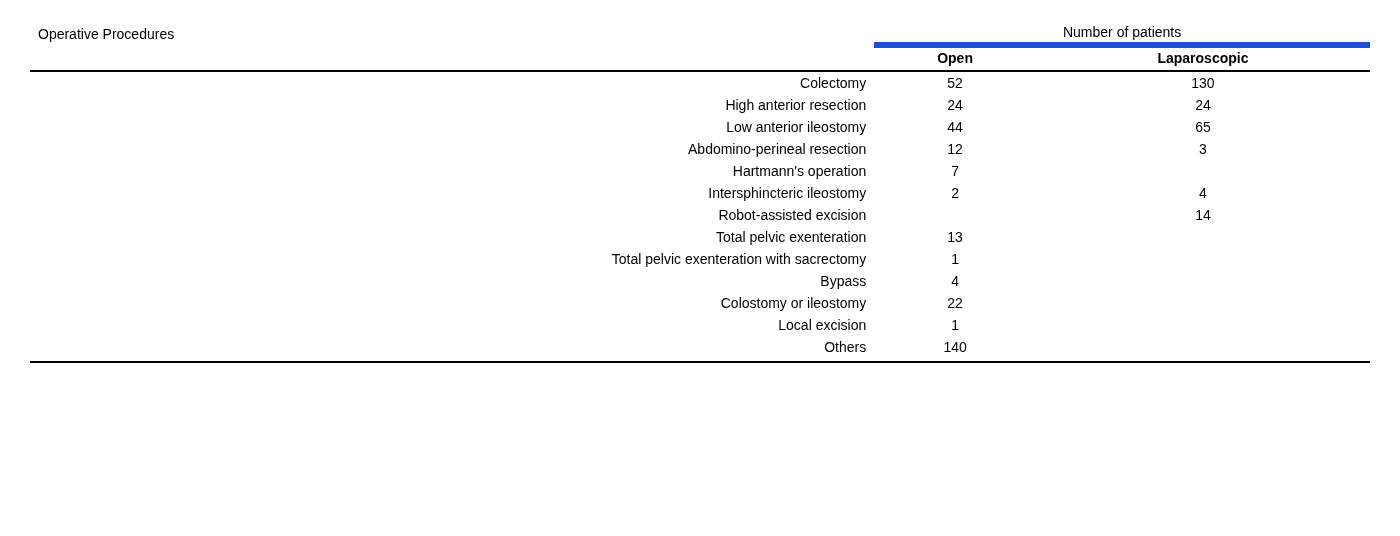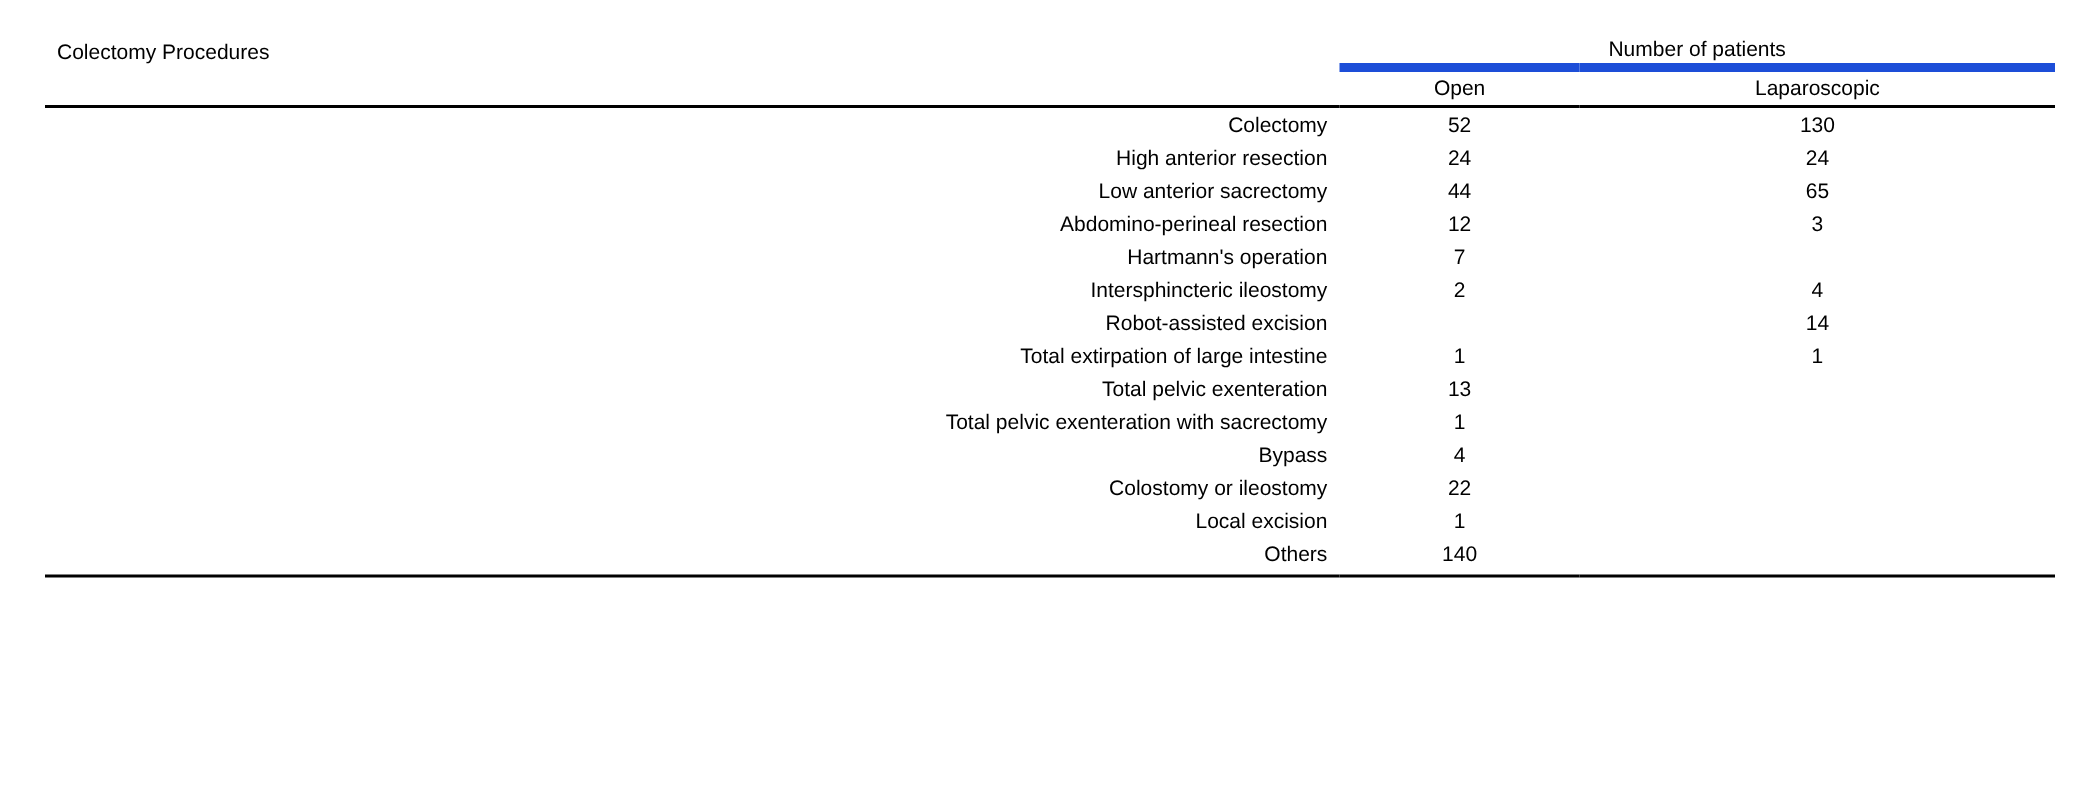--- a/index.html
+++ b/index.html
@@ -80,7 +80,7 @@
   <table>
     <thead>
       <tr class="header-row-top">
-        <th class="procedure-header">Colectomy Procedures</th>
+        <th class="procedure-header">Operative Procedures</th>
         <th class="num-patients-header" colspan="2">Number of patients</th>
       </tr>
       <tr class="header-row-sub">

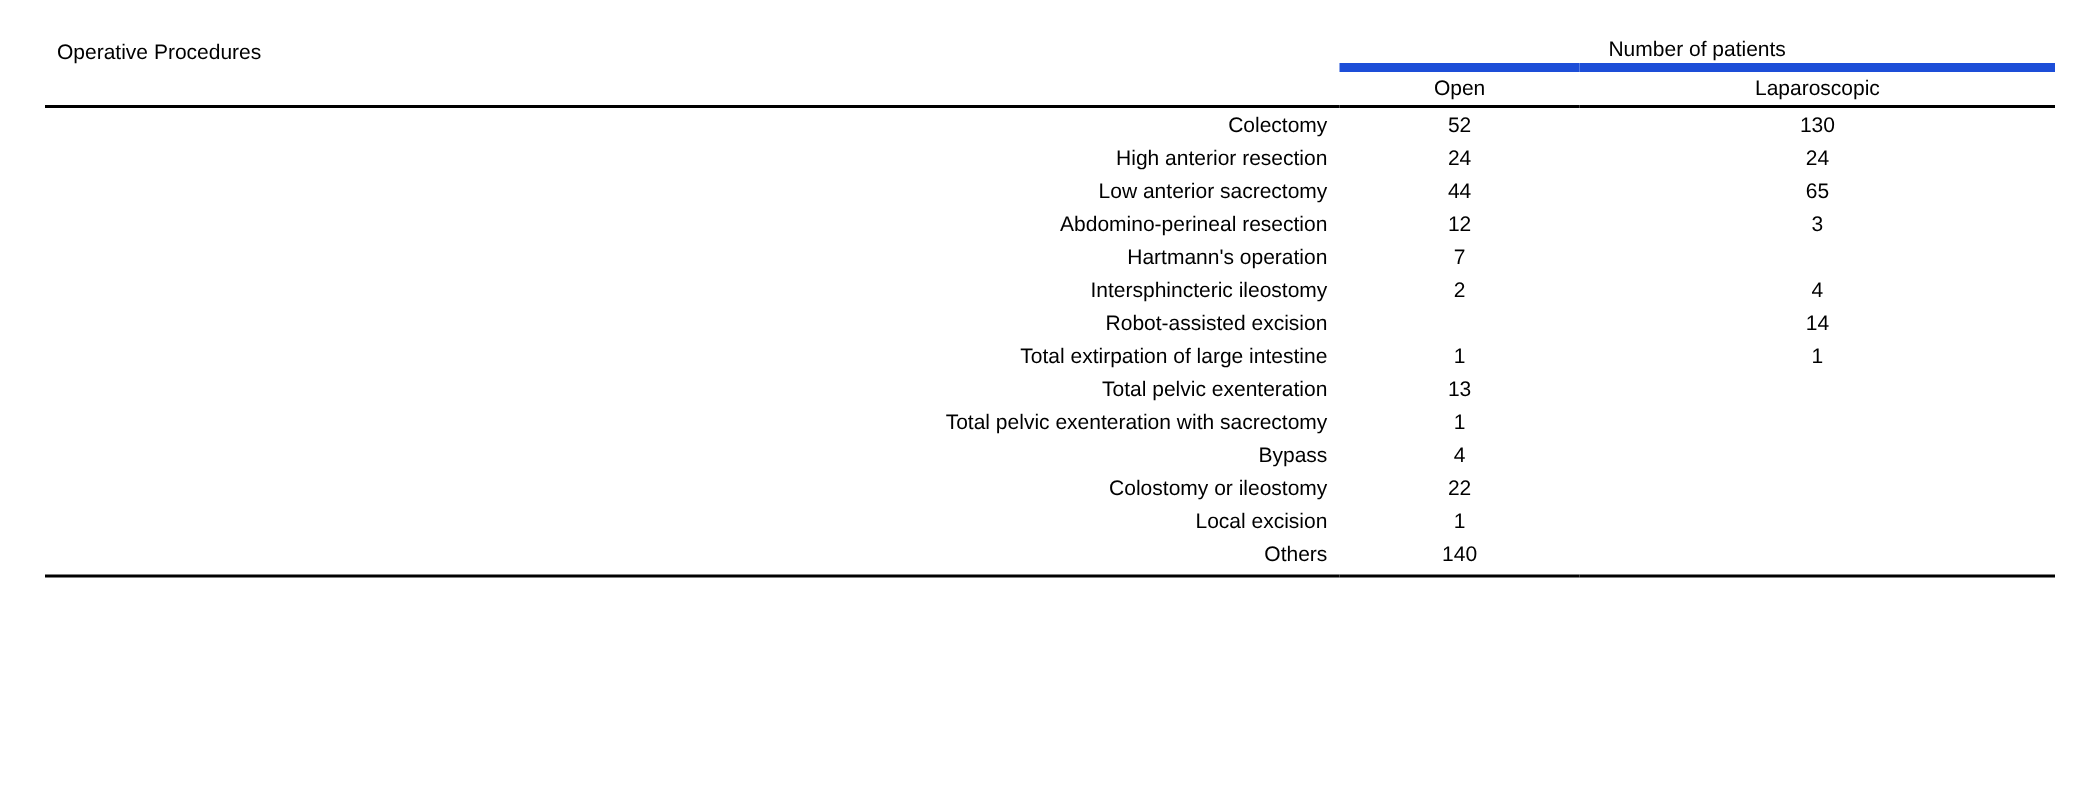--- a/index.html
+++ b/index.html
@@ -44,7 +44,7 @@
 
     .header-row-sub th {
       text-align: center;
-      font-weight: normal;
+      font-weight: bold;
       padding: 2px 8px 4px 8px;
       border-bottom: 2px solid #000;
       margin-top: 40px;

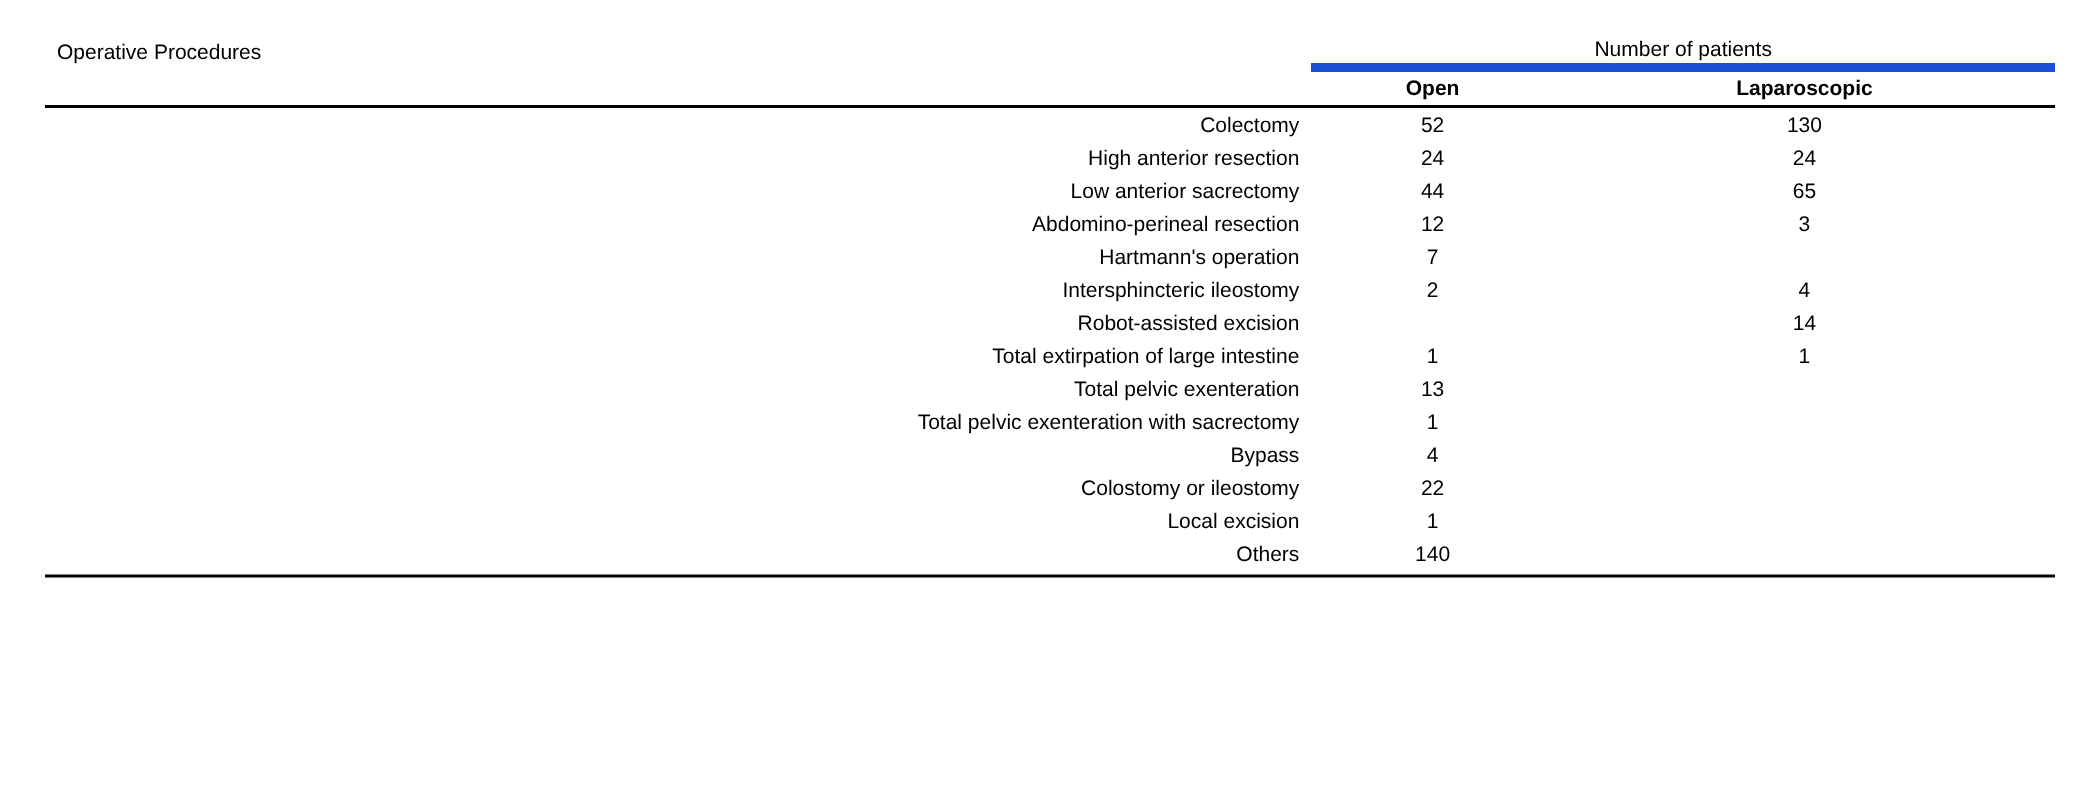--- a/index.html
+++ b/index.html
@@ -101,7 +101,7 @@
           <td class="num-col">24</td>
         </tr>
         <tr>
-          <td class="procedure-col">Low anterior sacrectomy</td>
+          <td class="procedure-col">Low anterior ileostomy</td>
           <td class="num-col">44</td>
           <td class="num-col">65</td>
         </tr>

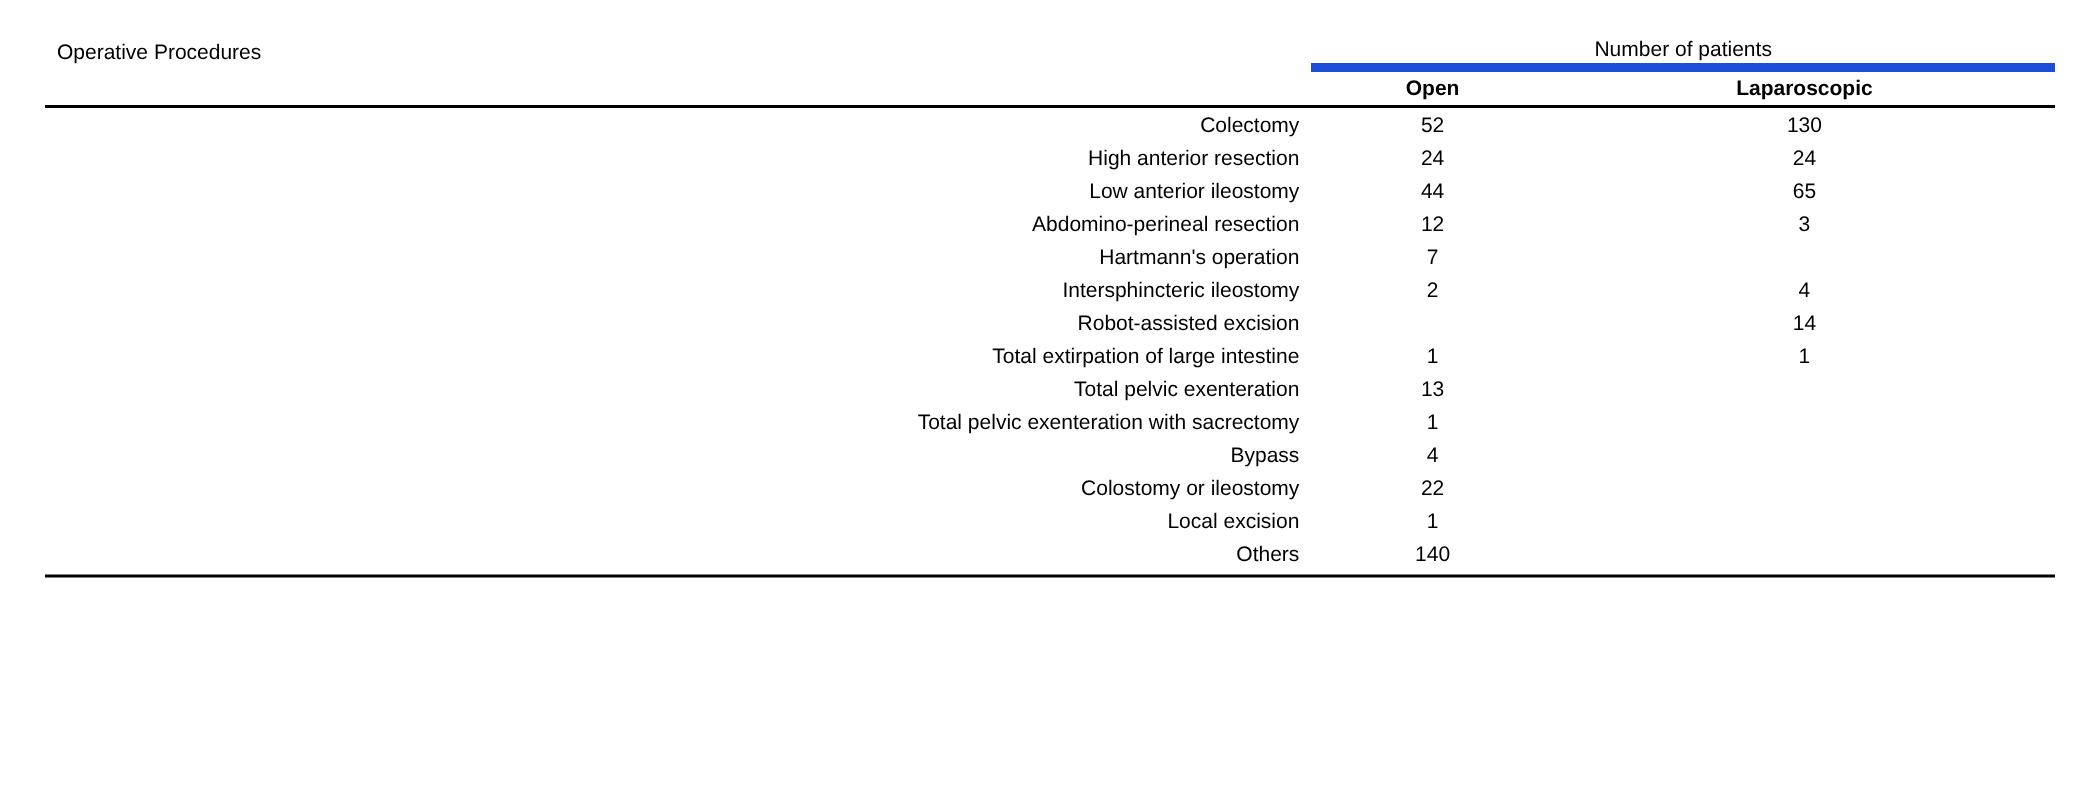--- a/index.html
+++ b/index.html
@@ -126,11 +126,6 @@
           <td class="num-col">14</td>
         </tr>
         <tr>
-          <td class="procedure-col">Total extirpation of large intestine</td>
-          <td class="num-col">1</td>
-          <td class="num-col">1</td>
-        </tr>
-        <tr>
           <td class="procedure-col">Total pelvic exenteration</td>
           <td class="num-col">13</td>
           <td class="num-col"></td>

